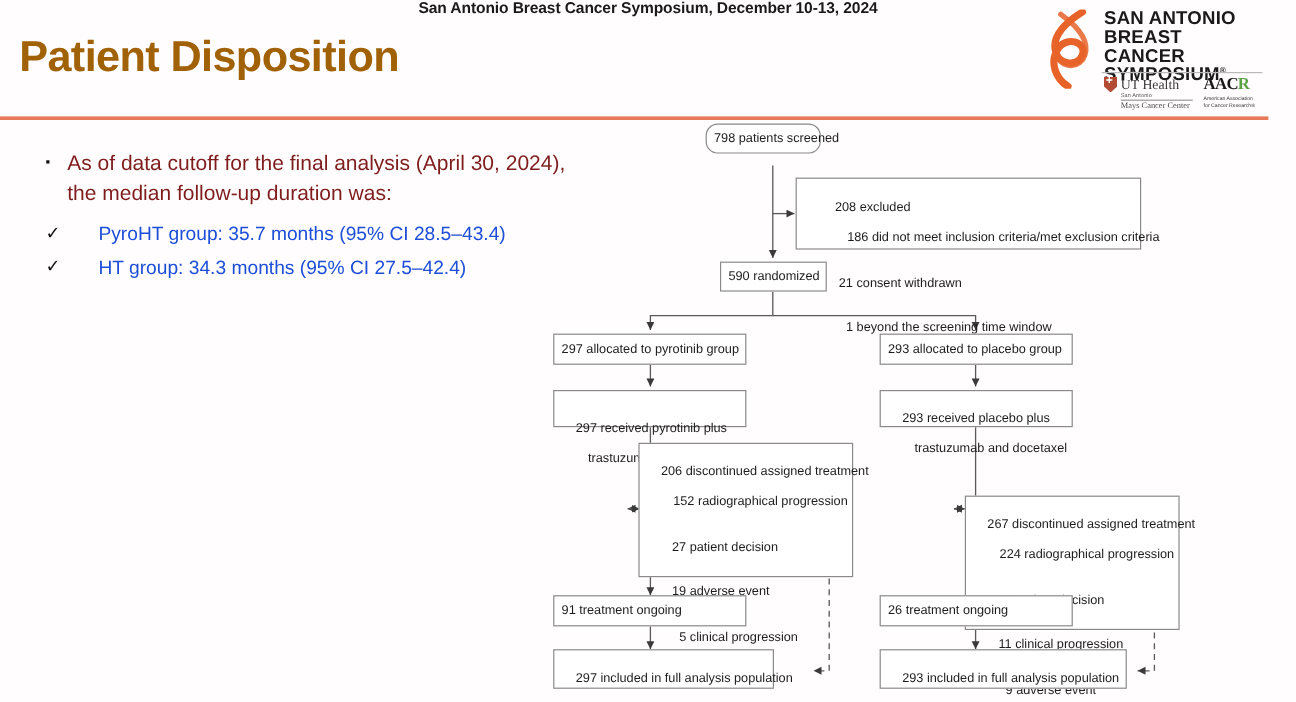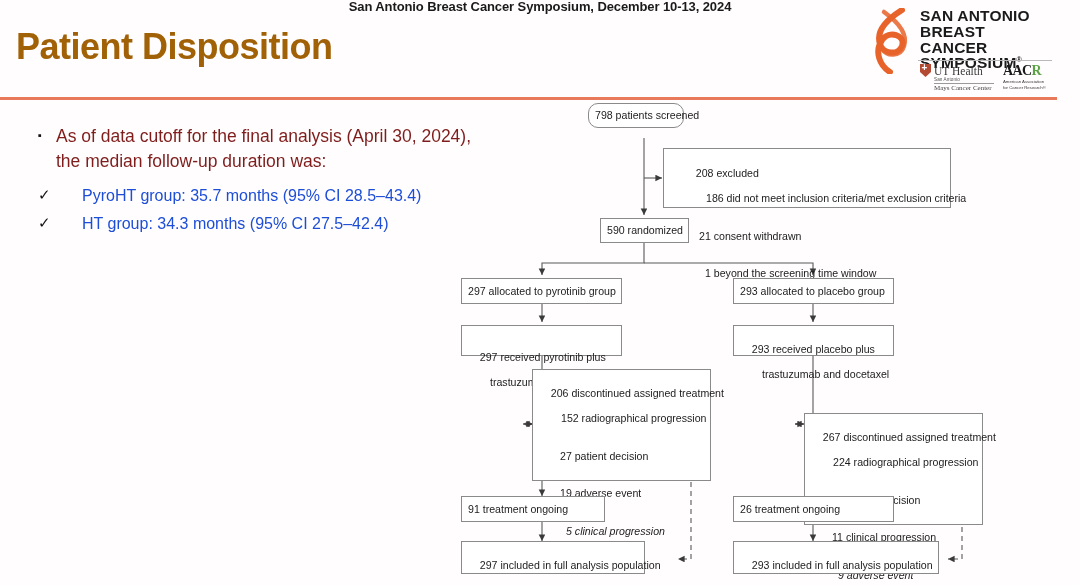--- a/index.html
+++ b/index.html
@@ -343,7 +343,7 @@
     
   </div>
 
-  <div class="fbox center-v" style="left:461px; top:496px; width:144px; height:26px;">91 treatment ongoing</div>
+  <div class="fbox center-v" style="left:461px; top:496px; width:161px; height:26px;">91 treatment ongoing</div>
 
   <div class="fbox center-v" style="left:733px; top:496px; width:161px; height:26px;">26 treatment ongoing</div>
 

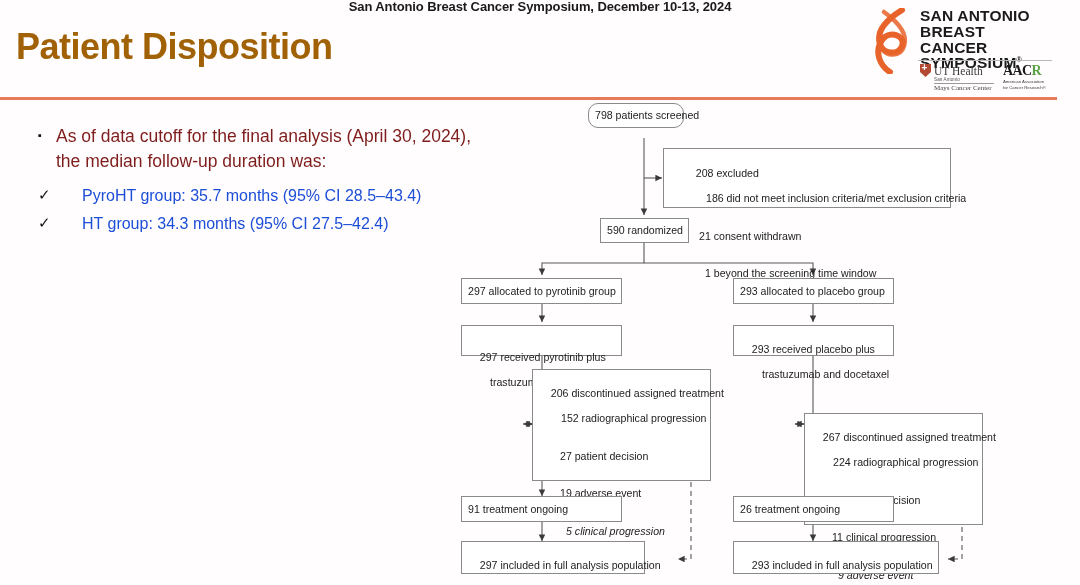--- a/index.html
+++ b/index.html
@@ -194,7 +194,7 @@
   .ind1 { padding-left: 22px; display: block; }
   .ind2 { padding-left: 15px; display: block; }
   .ind3 { padding-left: 21px; display: block; }
-  .ind4 { padding-left: 27px; display: block; font-style: italic; }
+  .ind4 { padding-left: 27px; display: block; }
 </style>
 </head>
 <body>

